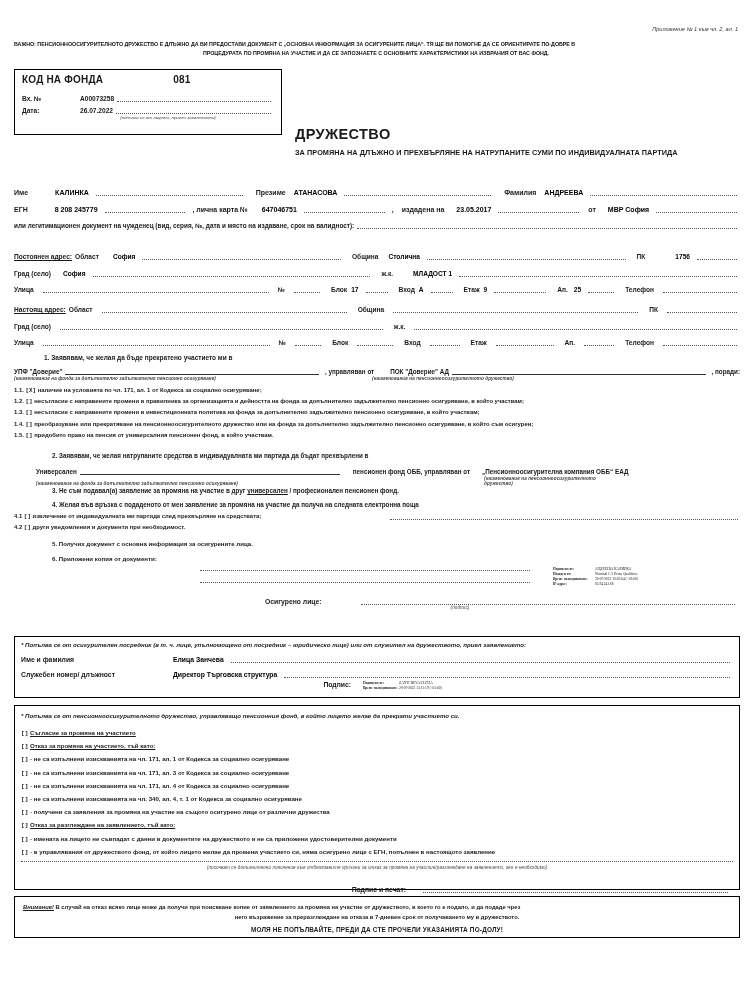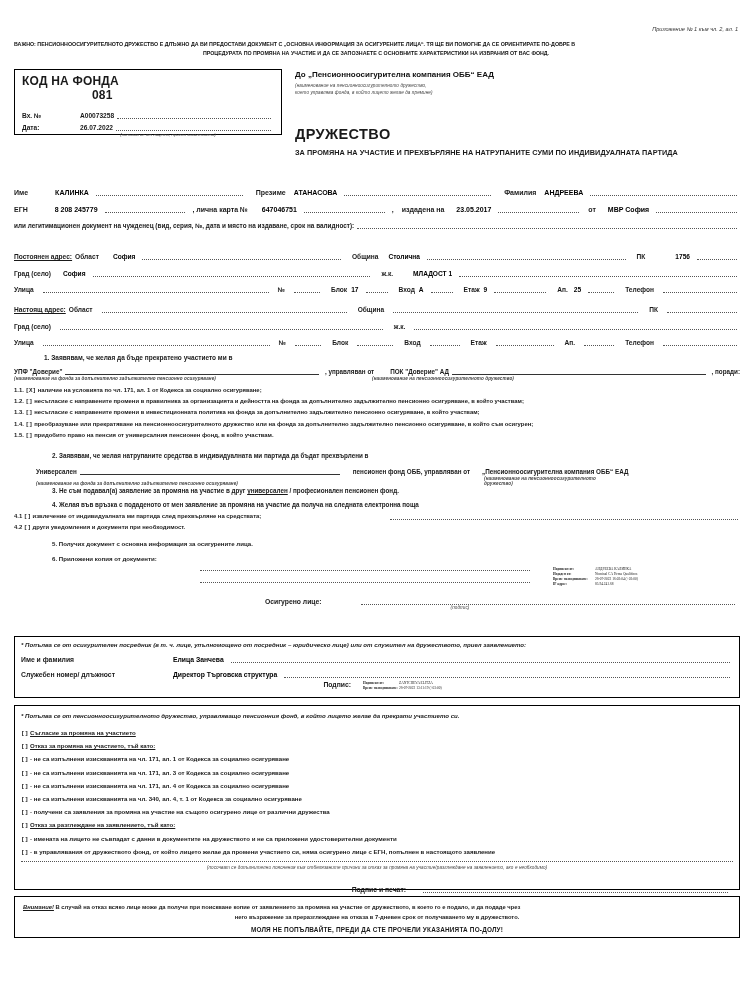--- a/index.html
+++ b/index.html
@@ -66,7 +66,7 @@
     border: 1px solid #000;
     padding: 4px 7px 0 7px;
   }
-  .fundbox .title { display: flex; font-size: 12px; font-weight: 700; letter-spacing: .2px; flex-direction: column;}
+  .fundbox .title { display: flex; font-size: 10px; font-weight: 700; letter-spacing: .2px;}
   .fundbox .title .code { margin-left: 70px; font-weight: 600; }
   .fundbox .fr { display: flex; align-items: flex-end; font-size: 6.6px; font-weight: 700; margin-top: 7px; }
   .fundbox .fr .k { width: 46px; }

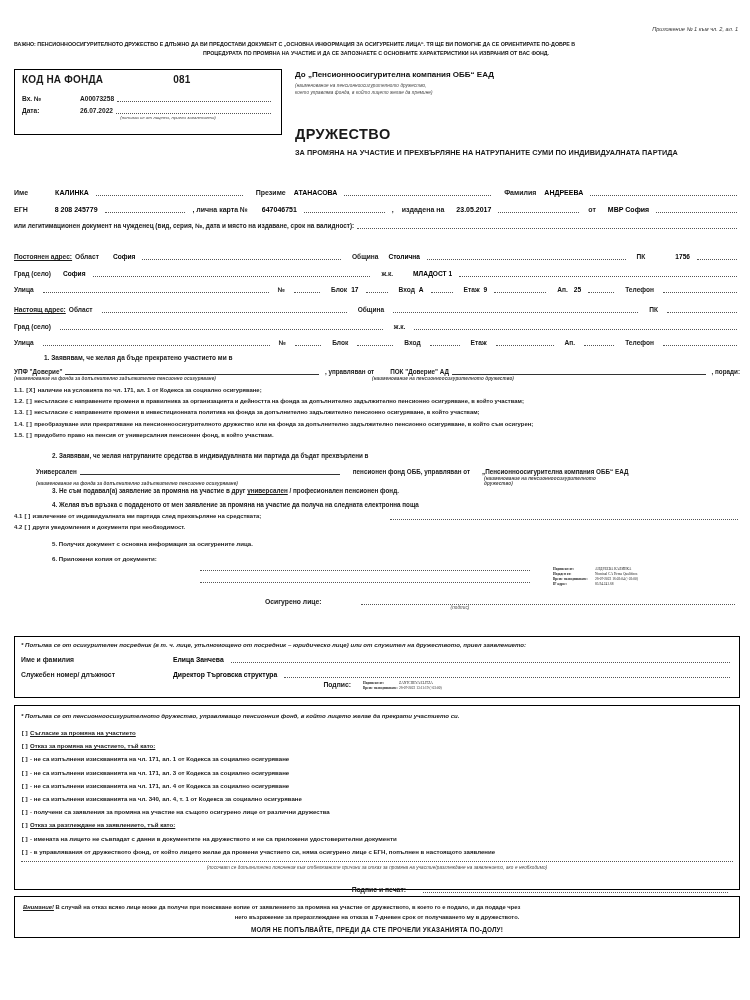--- a/index.html
+++ b/index.html
@@ -165,13 +165,6 @@
     <div class="note">(попълва се от лицето, приело заявлението)</div>
   </div>
 
-  <div class="addressee">
-    <div class="to">До „Пенсионноосигурителна компания ОББ“ ЕАД</div>
-    <div class="sub">
-      <div class="tiny-italic">(наименование на пенсионноосигурителното дружество,</div>
-      <div class="tiny-italic">което управлява фонда, в който лицето желае да премине)</div>
-    </div>
-  </div>
 
   <div class="doctitle">
     <h1>ДРУЖЕСТВО</h1>

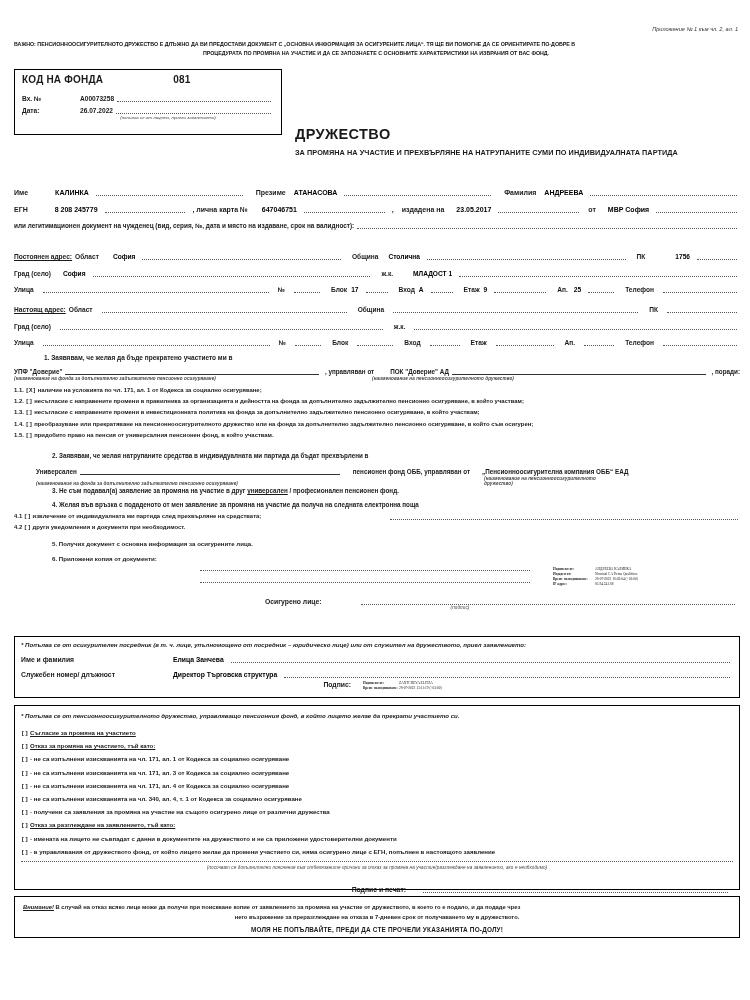--- a/index.html
+++ b/index.html
@@ -168,7 +168,7 @@
 
   <div class="doctitle">
     <h1>ДРУЖЕСТВО</h1>
-    <div class="s1">ЗА ПРОМЯНА НА УЧАСТИЕ И ПРЕХВЪРЛЯНЕ НА НАТРУПАНИТЕ СУМИ ПО ИНДИВИДУАЛНАТА ПАРТИДА</div>
+    <div class="s1">ЗА ПРОМЯНА НА ДЛЪЖНО И ПРЕХВЪРЛЯНЕ НА НАТРУПАНИТЕ СУМИ ПО ИНДИВИДУАЛНАТА ПАРТИДА</div>
   </div>
 
   <div class="names">

